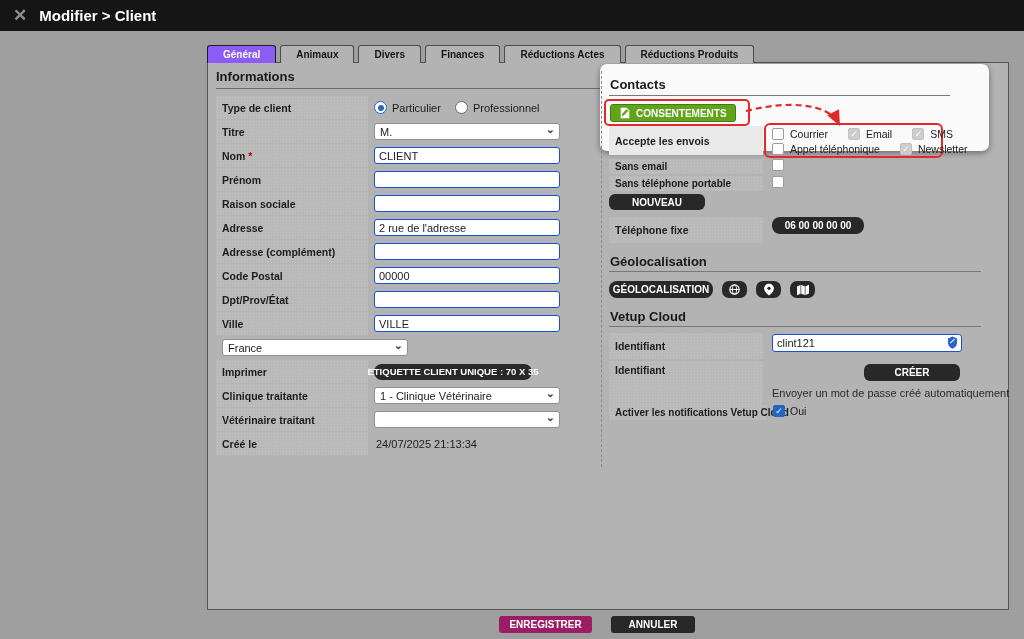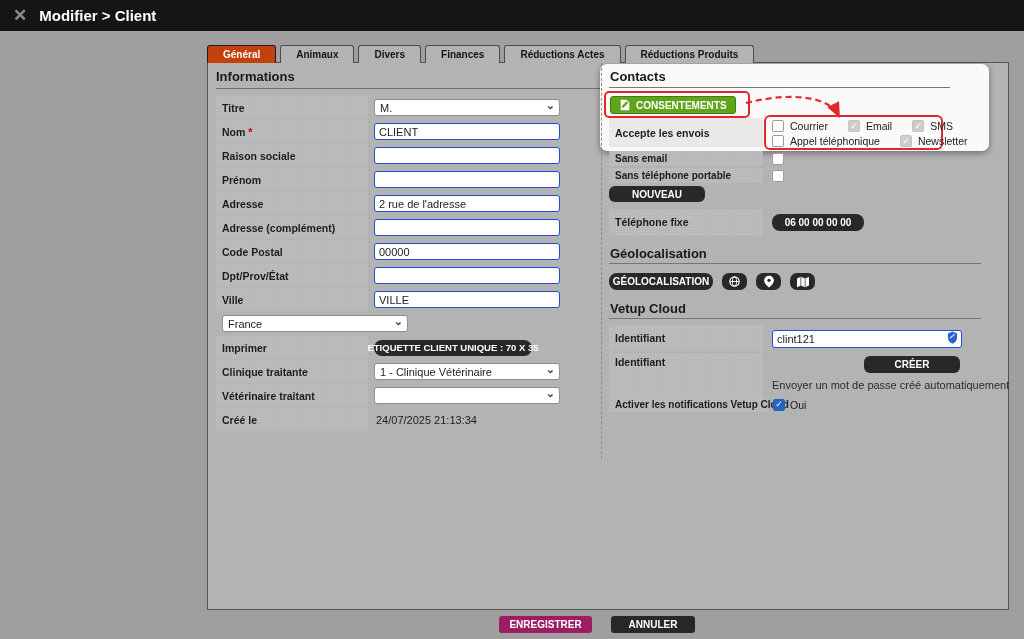--- a/index.html
+++ b/index.html
@@ -19,7 +19,7 @@
   .tabs{position:absolute;left:207px;top:45px;height:18px;display:flex;gap:4px;z-index:3;}
   .tab{height:18px;padding:0 15px;display:flex;align-items:center;font-size:10px;font-weight:bold;
        background:#b3b3b3;border:1px solid #4c4c4c;border-bottom:none;border-radius:3px 3px 0 0;color:#141414;cursor:pointer;white-space:nowrap;}
-  .tab.active{background:#c2410c;color:#fff;border-color:#1c1c1c;}
+  .tab.active{background:#8b5cf6;color:#fff;border-color:#1c1c1c;}
 
   
   .panel{position:absolute;left:207px;top:62px;width:802px;height:548px;background:#b3b3b3;border:1px solid #555;}

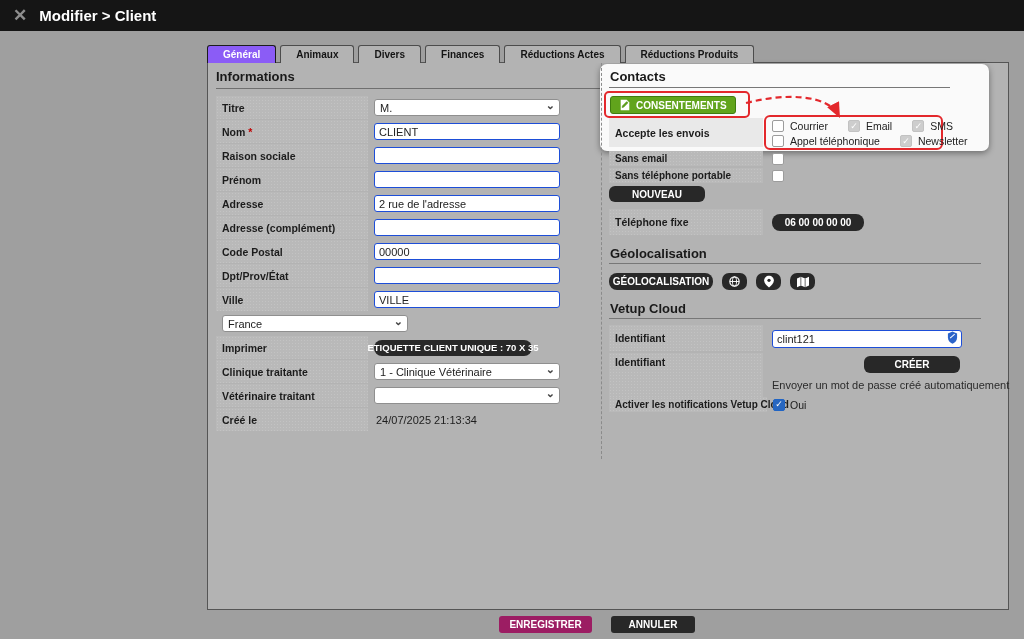--- a/index.html
+++ b/index.html
@@ -55,7 +55,7 @@
   
   .contacts-hl{position:absolute;left:392px;top:1px;width:389px;height:87px;background:#fafafa;border-radius:7px;
                box-shadow:0 2px 6px rgba(0,0,0,.4);z-index:1;}
-  .right-col{position:absolute;left:393px;top:0;width:407px;height:396px;border-left:1px dashed #8b8b8b;z-index:2;}
+  .right-col{position:absolute;left:393px;top:8px;width:407px;height:396px;border-left:1px dashed #8b8b8b;z-index:2;}
   .rc{position:absolute;}
   .rlabel{background:#b9b9b9;background-image:radial-gradient(circle,#c3c3c3 1px,transparent 1px);background-size:3px 3px;
           font-size:10.5px;font-weight:bold;color:#1c1c1c;display:flex;align-items:center;padding-left:6px;white-space:nowrap;}

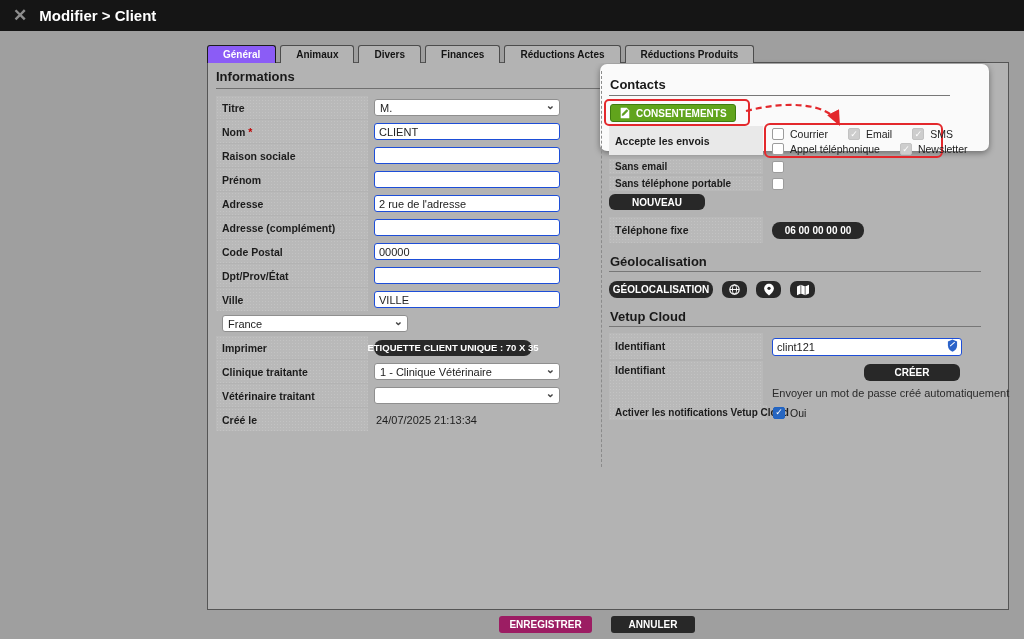--- a/index.html
+++ b/index.html
@@ -137,6 +137,23 @@
     <div class="sec-head">Informations</div>
     <div class="sec-hr"></div>
 
+    <div class="frow">
+      <div class="flabel">
+          <span>Type de client</span>
+        </div>
+      <div class="fctrl radio-group">
+        <span class="radio-opt">
+          <span class="radio sel-r">
+              <span class="dot"></span>
+            </span>
+          <span>Particulier</span>
+        </span>
+        <span class="radio-opt">
+          <span class="radio"></span>
+          <span>Professionnel</span>
+        </span>
+      </div>
+    </div>
 
     <div class="frow">
       <div class="flabel">

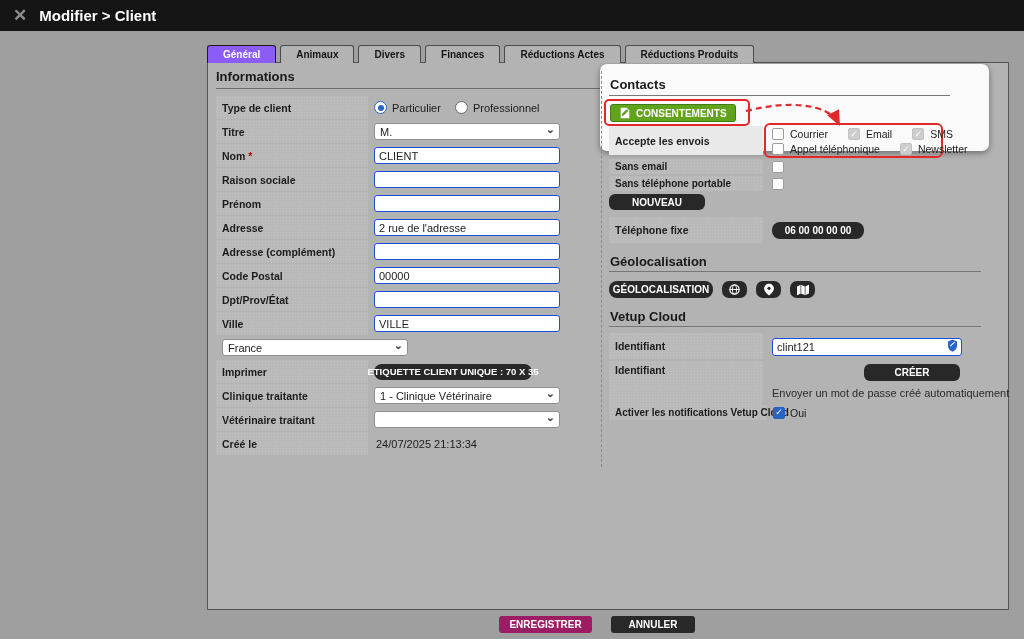--- a/index.html
+++ b/index.html
@@ -76,7 +76,7 @@
   .cb.checked{background:#cdcdcd;border-color:#c2c2c2;}
   .cb.checked .tick{display:block;}
   .cb.blue.checked{background:#2766c0;border-color:#2064c4;}
-  .rrow{position:absolute;left:7px;display:flex;align-items:center;}
+  .rrow{position:absolute;left:7px;display:flex;align-items:flex-start;}
   #sans-email{top:88px;} #sans-tel{top:105px;}
   #sans-email .rlabel,#sans-tel .rlabel{width:154px;height:15px;font-size:10px;}
   #sans-email .cb,#sans-tel .cb{margin-left:9px;}

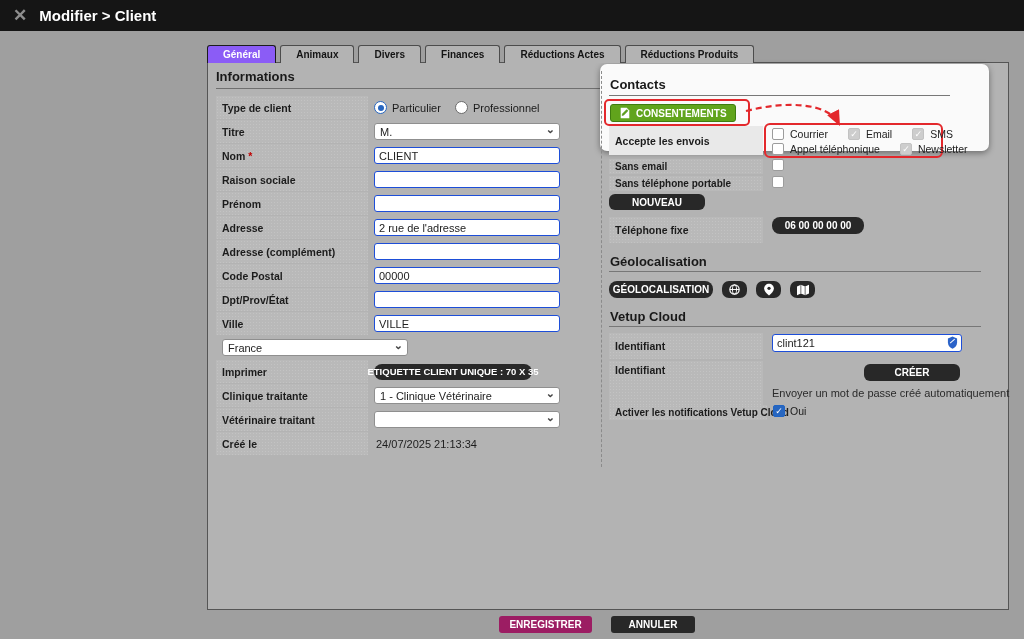--- a/index.html
+++ b/index.html
@@ -179,16 +179,16 @@
 
     <div class="frow">
       <div class="flabel">
+          <span>Prénom</span>
+        </div>
+      <div class="fctrl">
+          <input class="tinput" value="" style="">
+        </div>
+    </div>
+
+    <div class="frow">
+      <div class="flabel">
           <span>Raison sociale</span>
-        </div>
-      <div class="fctrl">
-          <input class="tinput" value="" style="">
-        </div>
-    </div>
-
-    <div class="frow">
-      <div class="flabel">
-          <span>Prénom</span>
         </div>
       <div class="fctrl">
           <input class="tinput" value="" style="">

